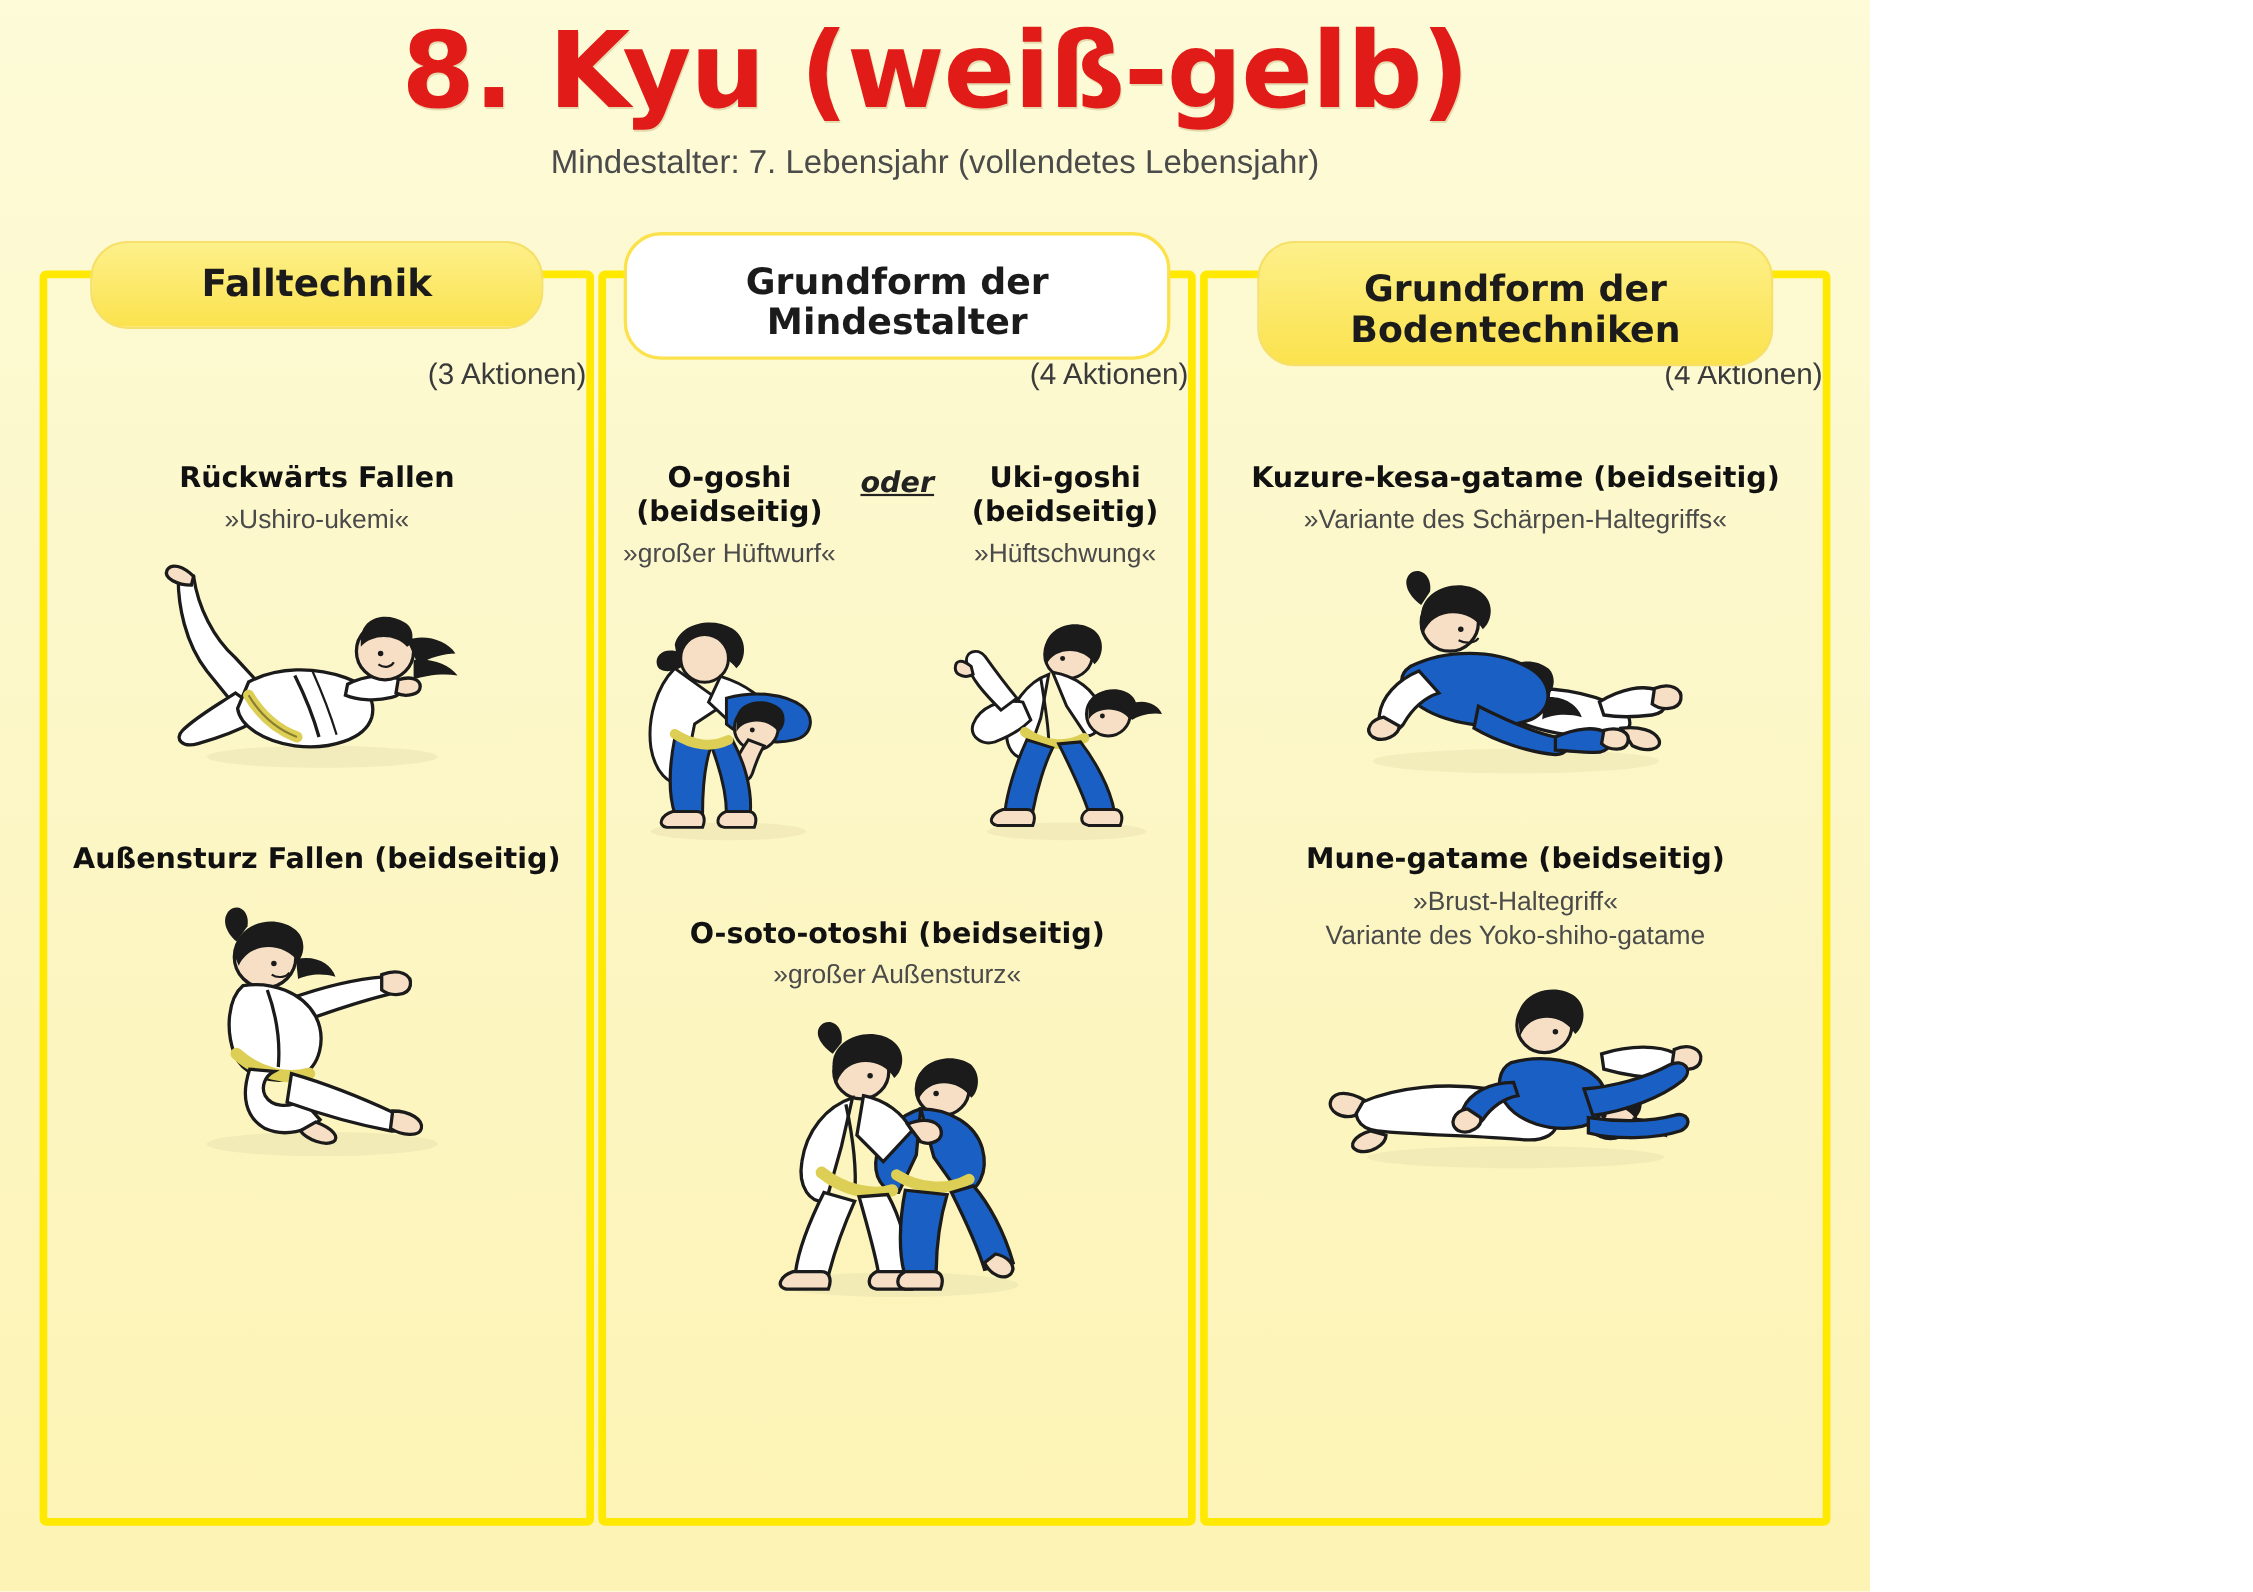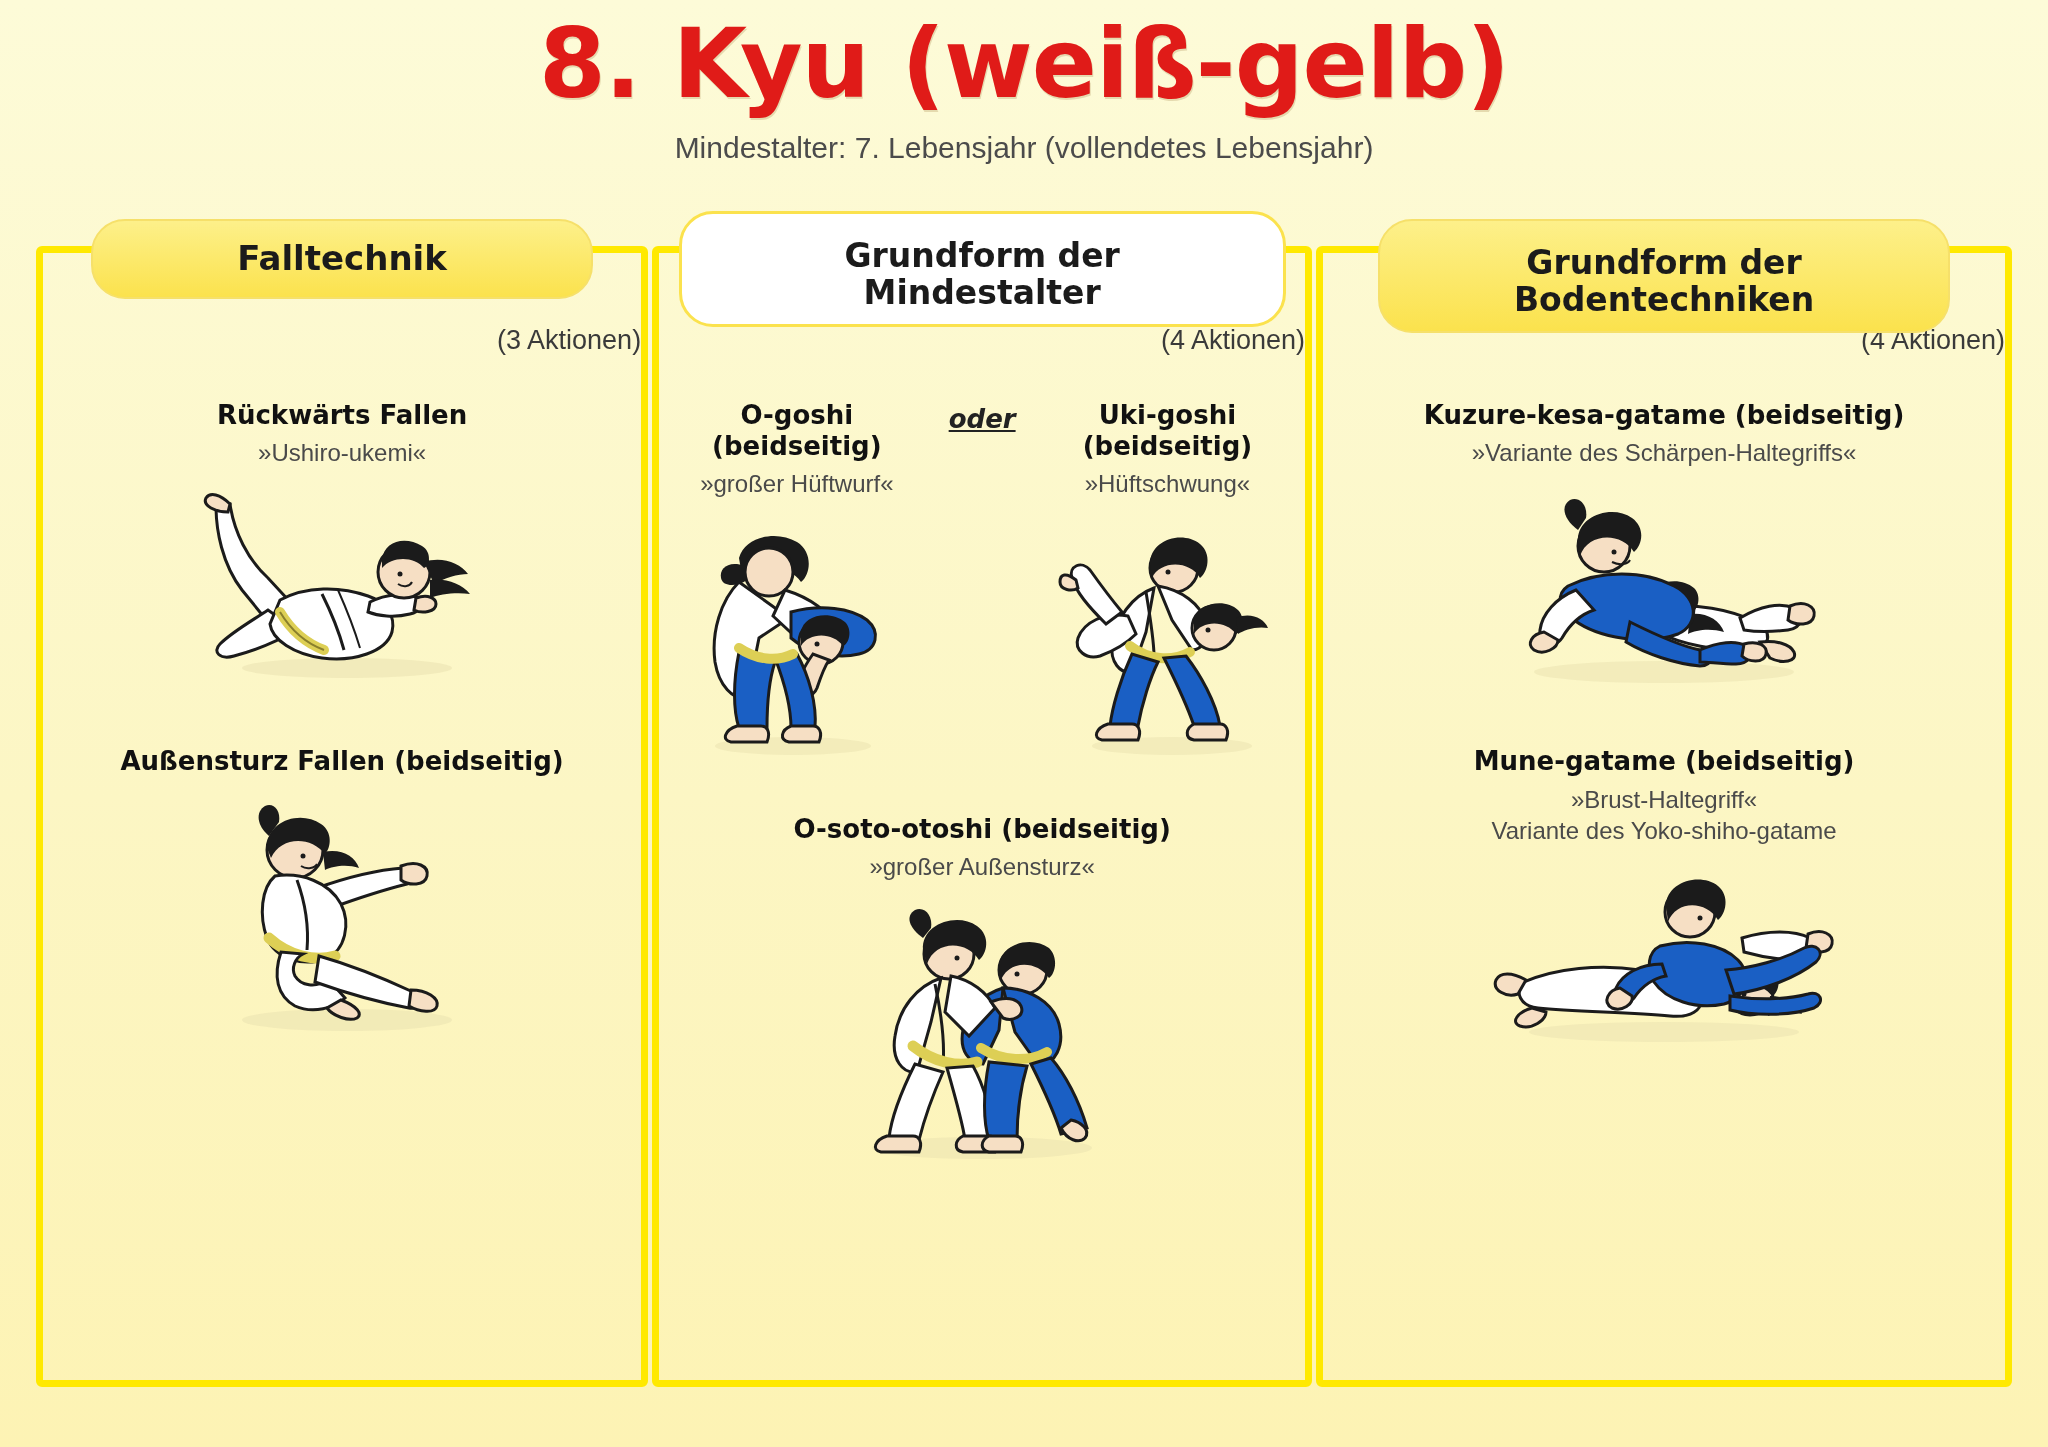--- a/index.html
+++ b/index.html
@@ -16,7 +16,7 @@
 
   .poster {
     position: relative;
-    width: 2048px;
+    width: 1700px;
     height: 1447px;
     background: linear-gradient(180deg, #fdfbd8 0%, #fcf6c4 55%, #fdf3b4 100%);
     box-sizing: border-box;

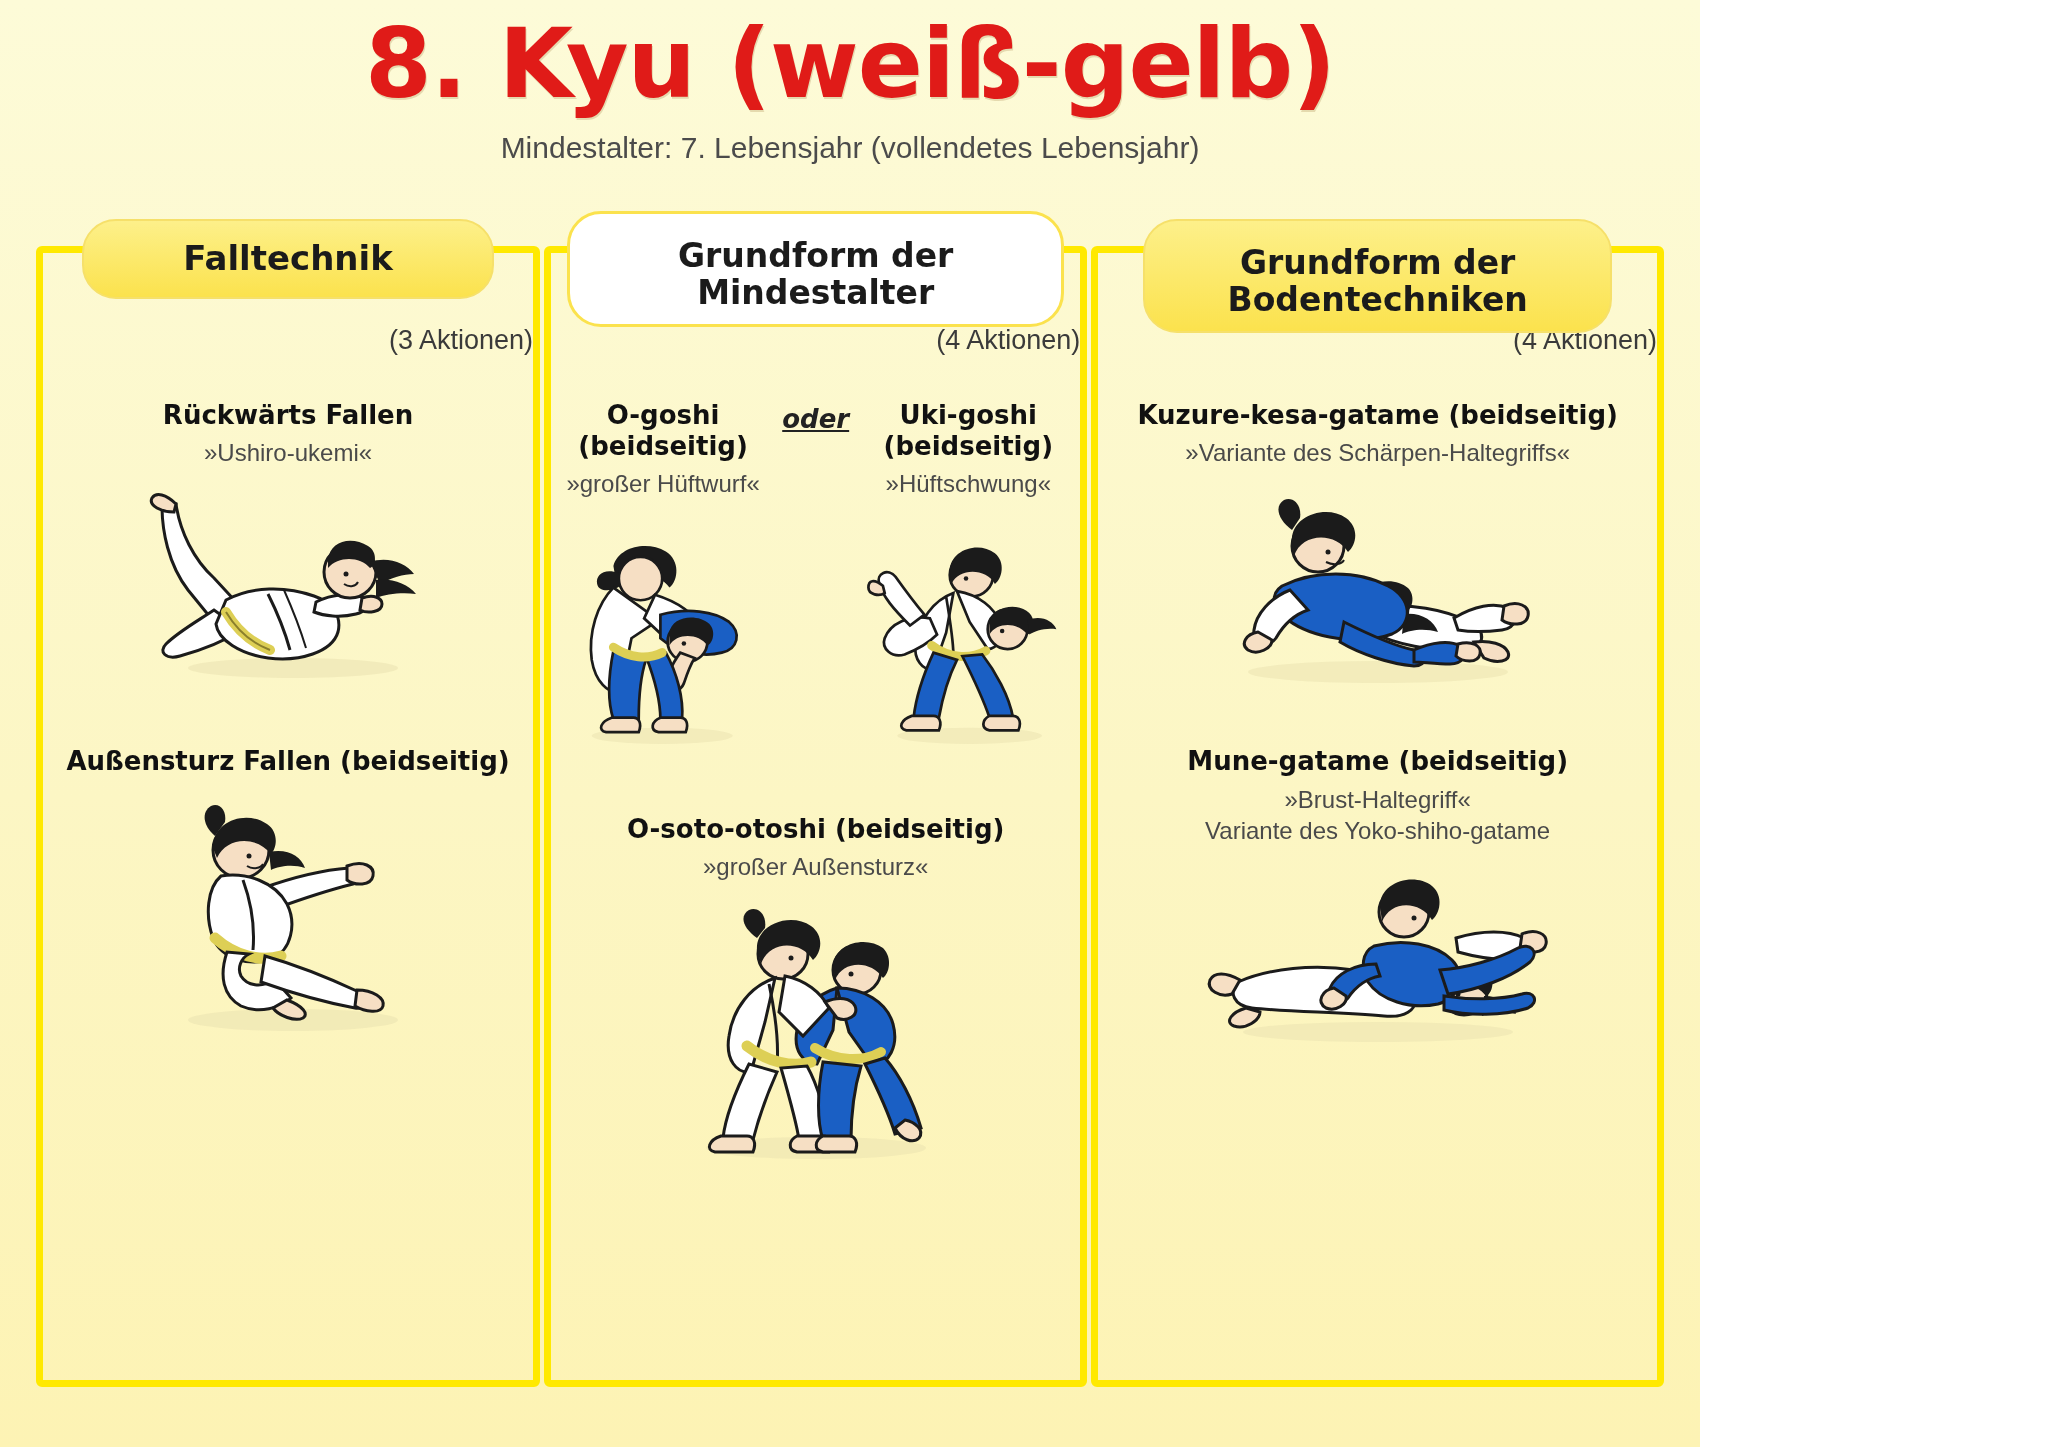--- a/index.html
+++ b/index.html
@@ -111,7 +111,7 @@
     text-align: center;
     padding: 0 10px;
   }
-  .block-gap-1 { margin-top: 44px; text-align: center; }
+  .block-gap-1 { margin-top: 64px; text-align: center; }
   .block-gap-2 { margin-top: 54px; }
 
   .tech-name {

